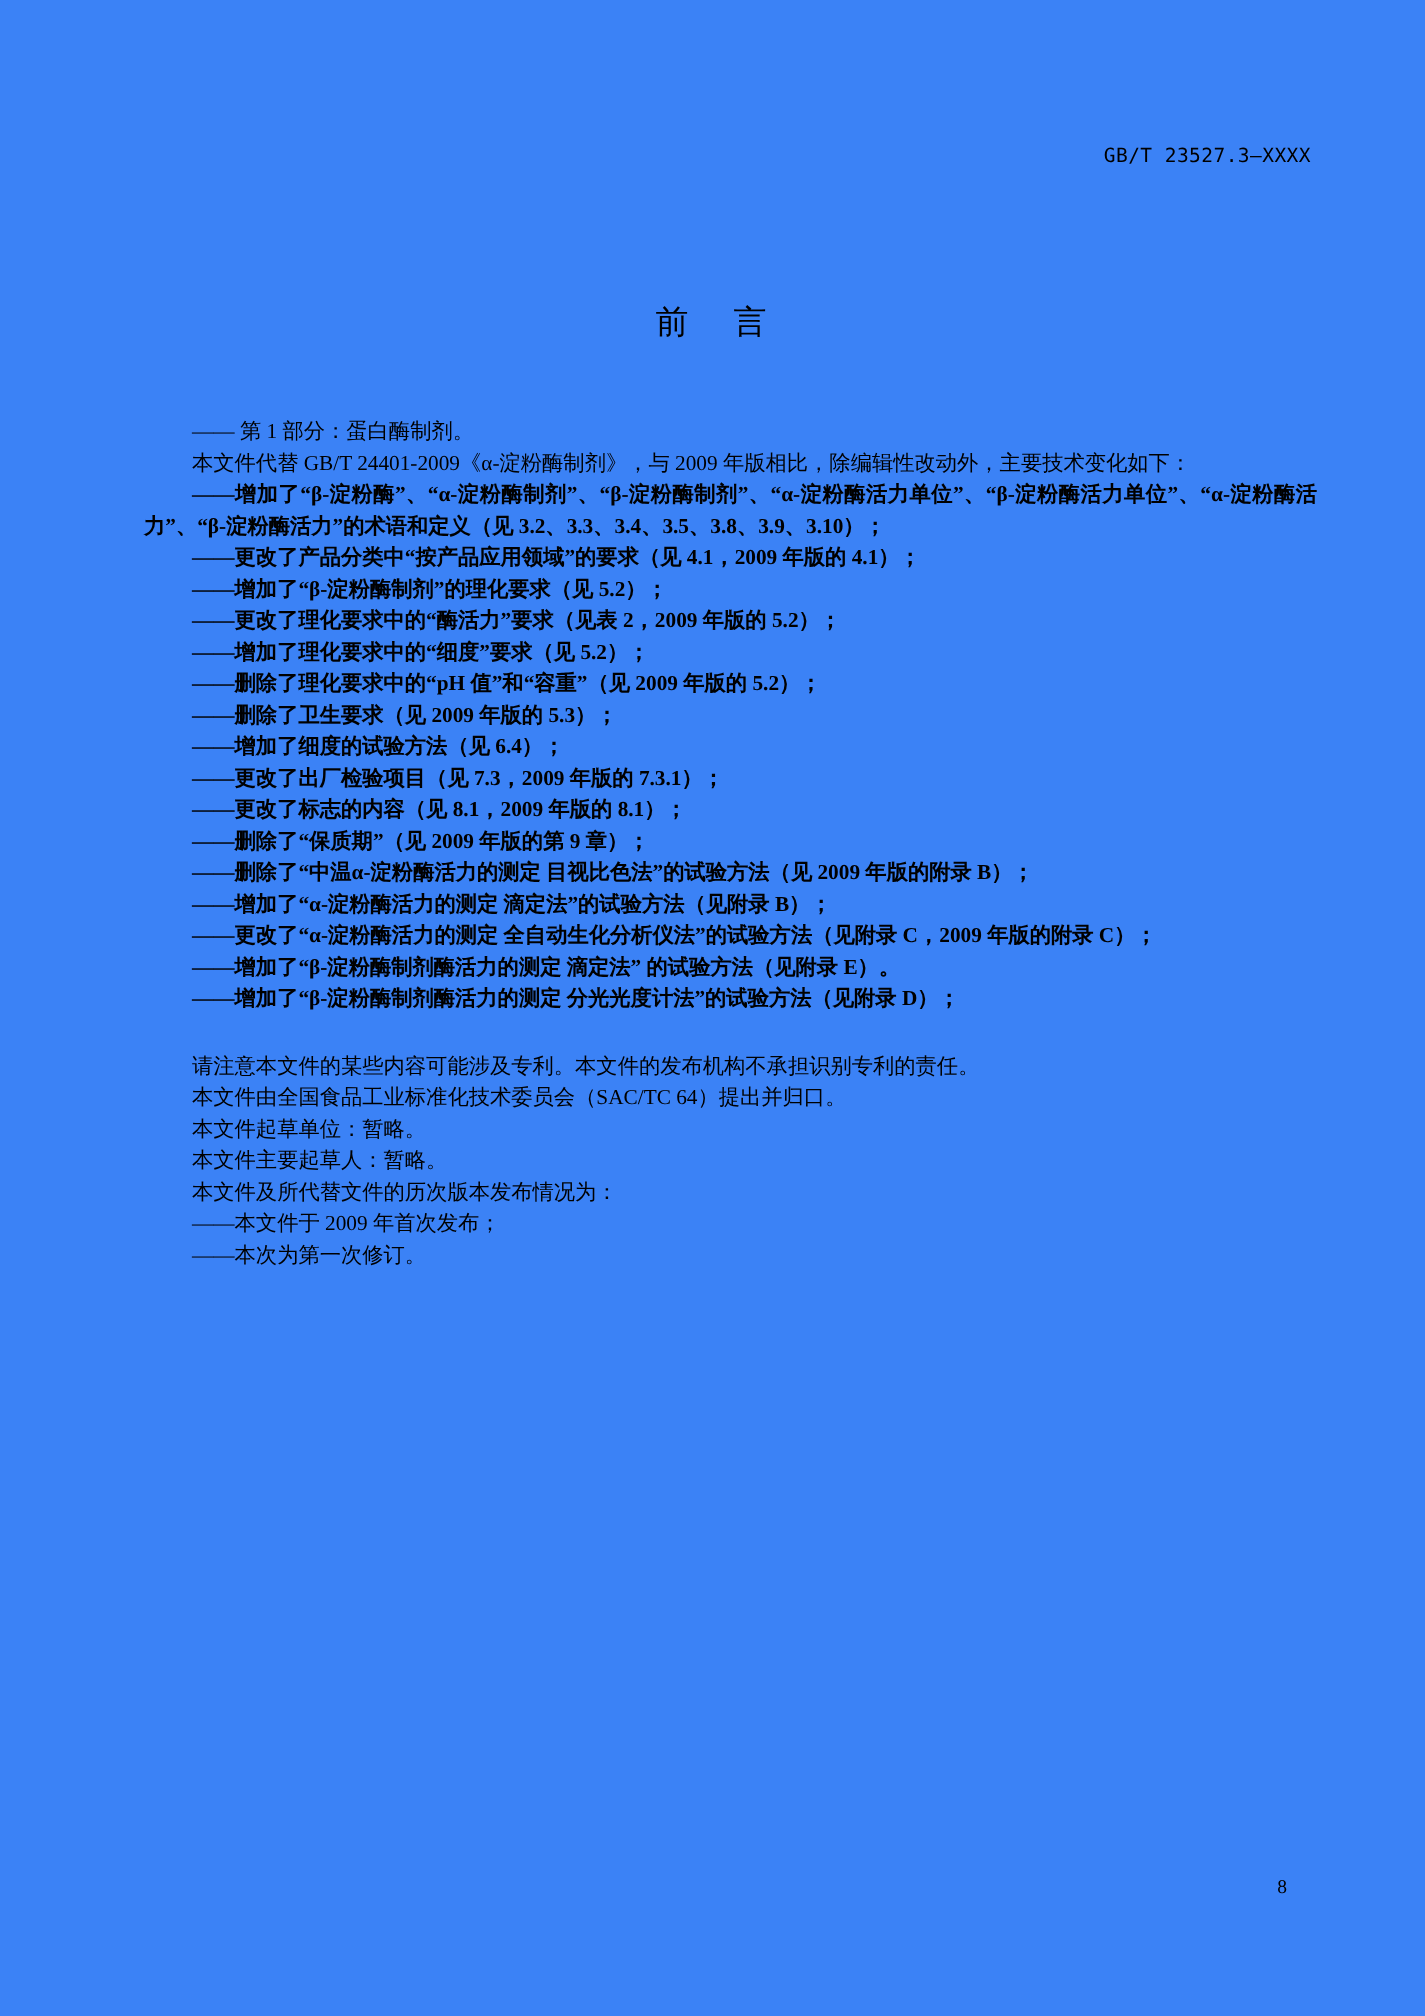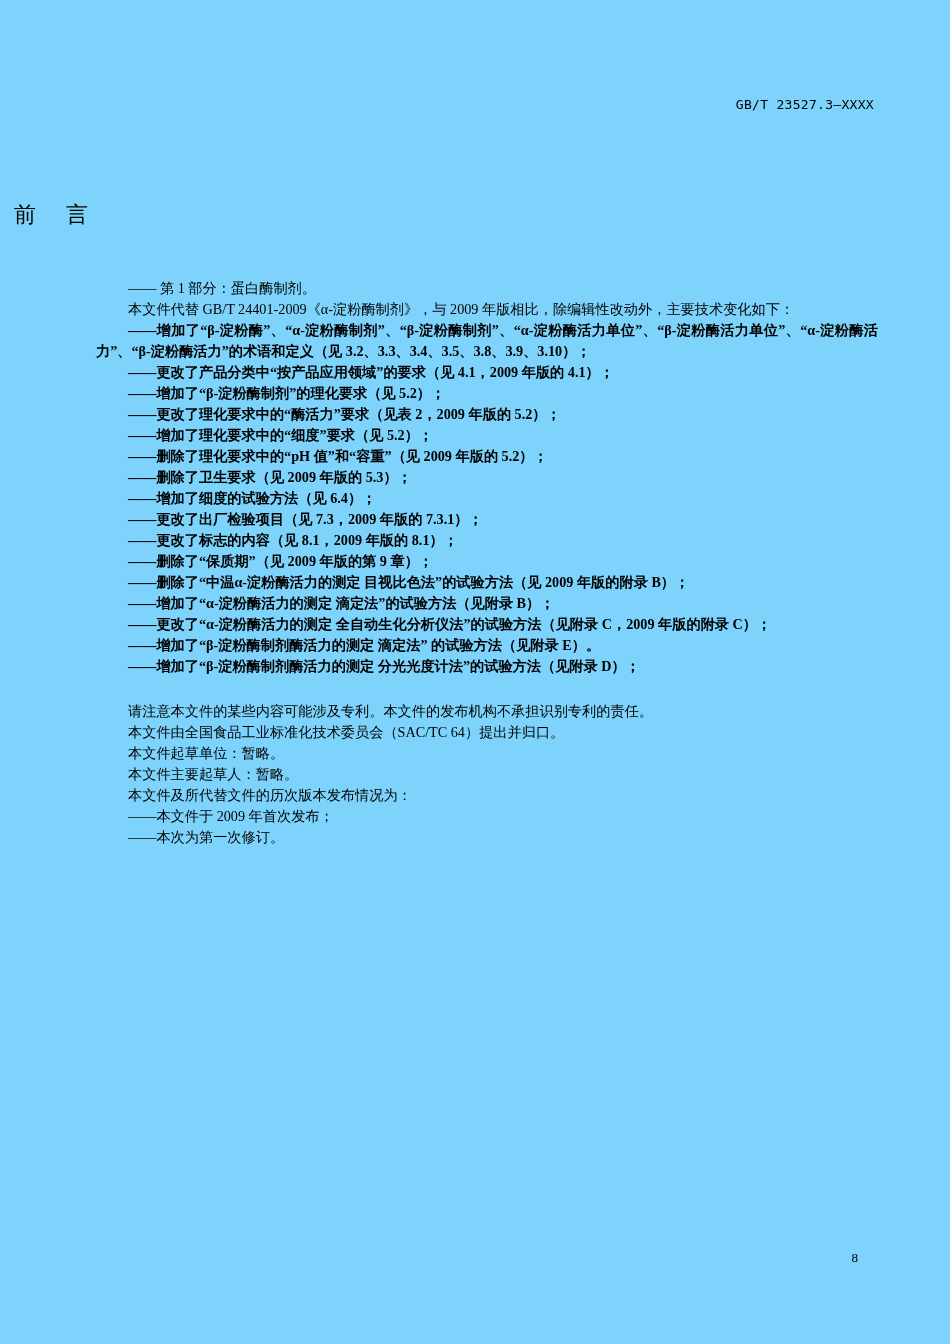--- a/index.html
+++ b/index.html
@@ -4,7 +4,7 @@
   <style>
     html, body { margin: 0; padding: 0; background: #ffffff; }
     body { width: 950px; height: 1344px; position: relative; overflow: hidden; color: #000; }
-    .page { position: absolute; left: 0; top: 0; width: 950px; height: 1344px; background: #7dd3fc; }
+    .page { position: absolute; left: 0; top: 0; width: 950px; height: 1344px; background: #3b82f6; }
     .header-code {
       position: absolute; top: 97px; right: 76px;
       font-family: "DejaVu Sans Mono", "Liberation Mono", monospace;

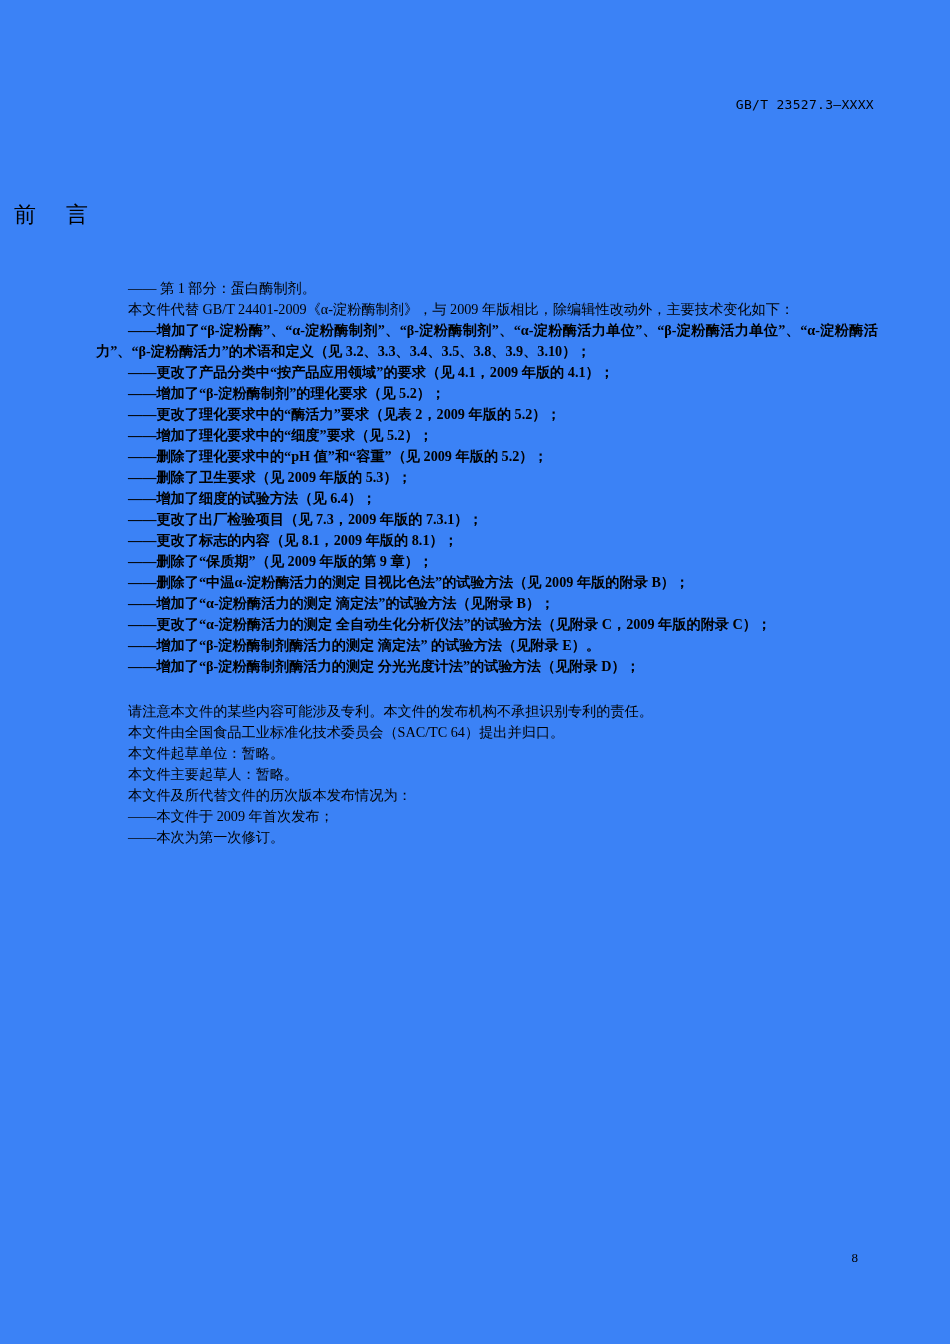--- a/index.html
+++ b/index.html
@@ -11,7 +11,7 @@
       font-size: 13px; letter-spacing: 0.3px;
     }
     .title {
-      position: absolute; top: 200px; left: 0; width: 950px; text-align: left;
+      position: absolute; top: 200px; left: 0; width: 950px; text-align: center;
       font-family: "DejaVu Sans", sans-serif; font-size: 22px; letter-spacing: 2px;
     }
     .title span { margin: 0 14px; }

